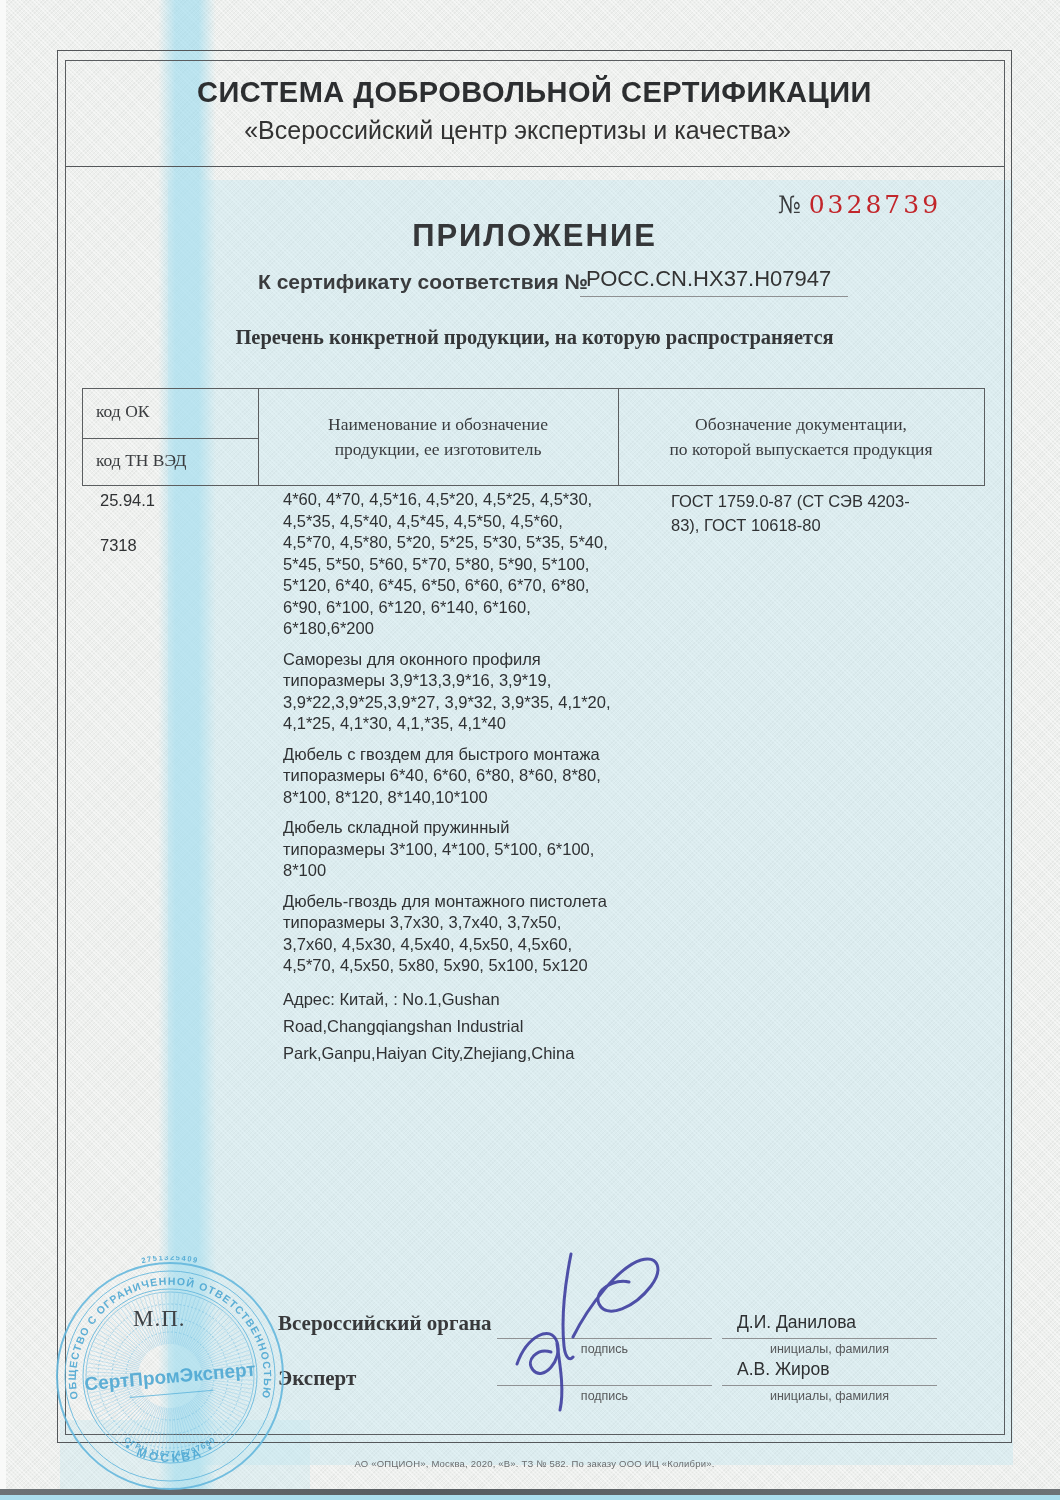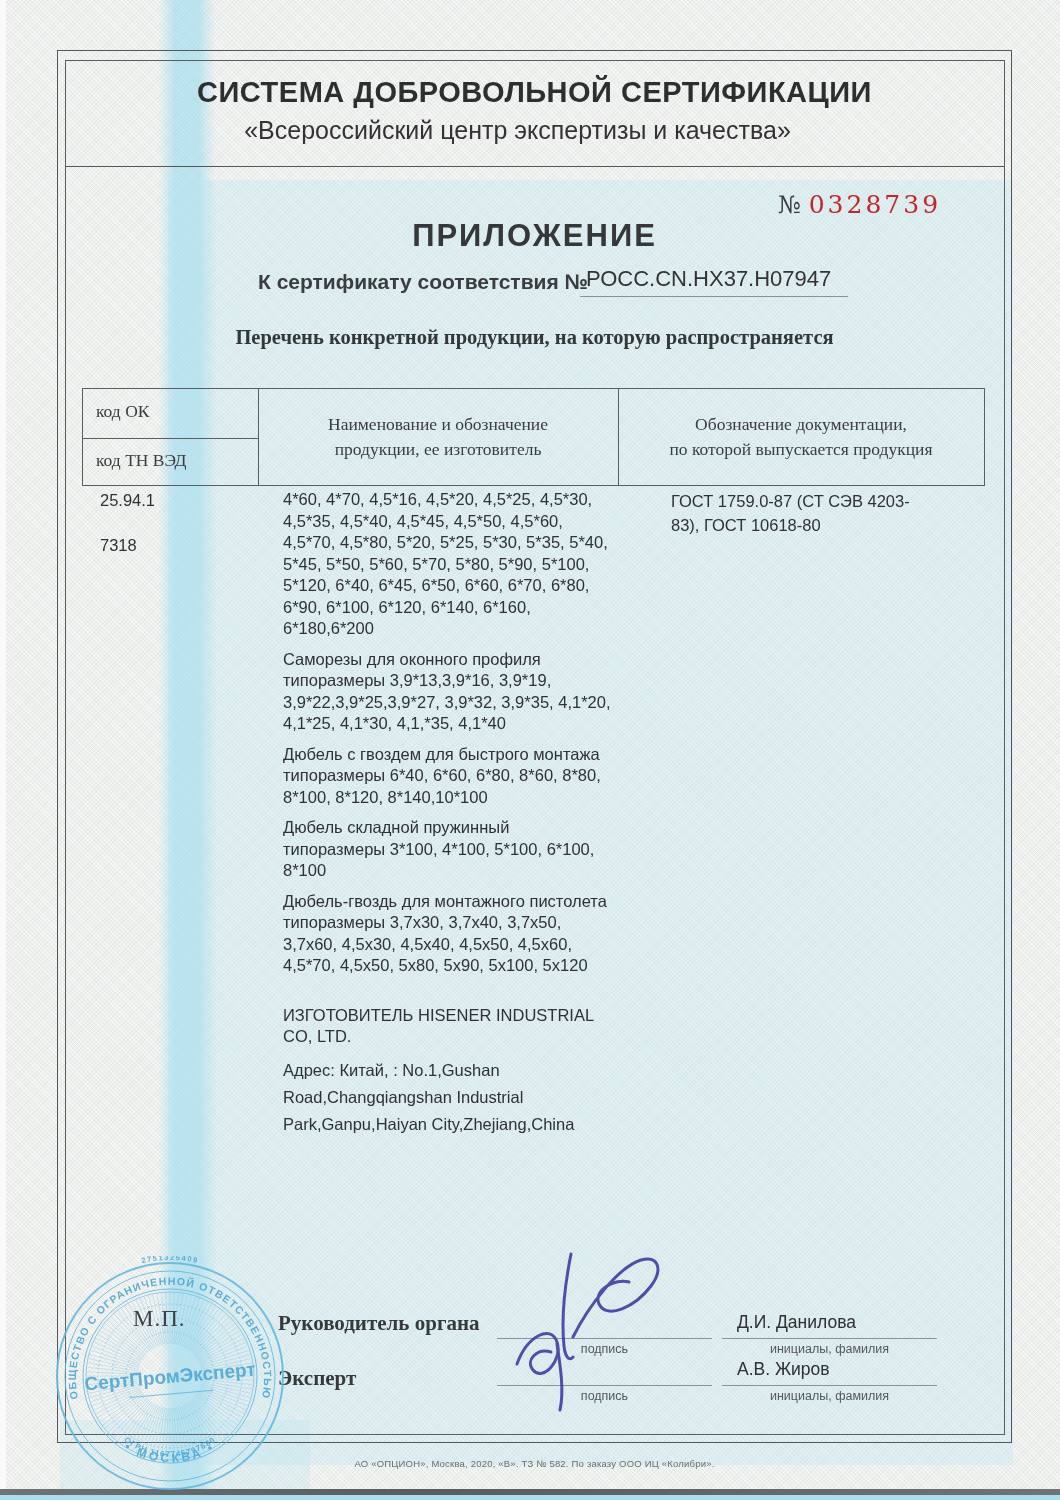--- a/index.html
+++ b/index.html
@@ -145,8 +145,6 @@
 типоразмеры 3,7х30, 3,7х40, 3,7х50,
 3,7х60, 4,5х30, 4,5х40, 4,5х50, 4,5х60,
 4,5*70, 4,5х50, 5х80, 5х90, 5х100, 5х120</p>
-    <p class="gap-lg">ИЗГОТОВИТЕЛЬ HISENER INDUSTRIAL
-CO, LTD.</p>
     <p class="address">Адрес: Китай, : No.1,Gushan
 Road,Changqiangshan Industrial
 Park,Ganpu,Haiyan City,Zhejiang,China</p>

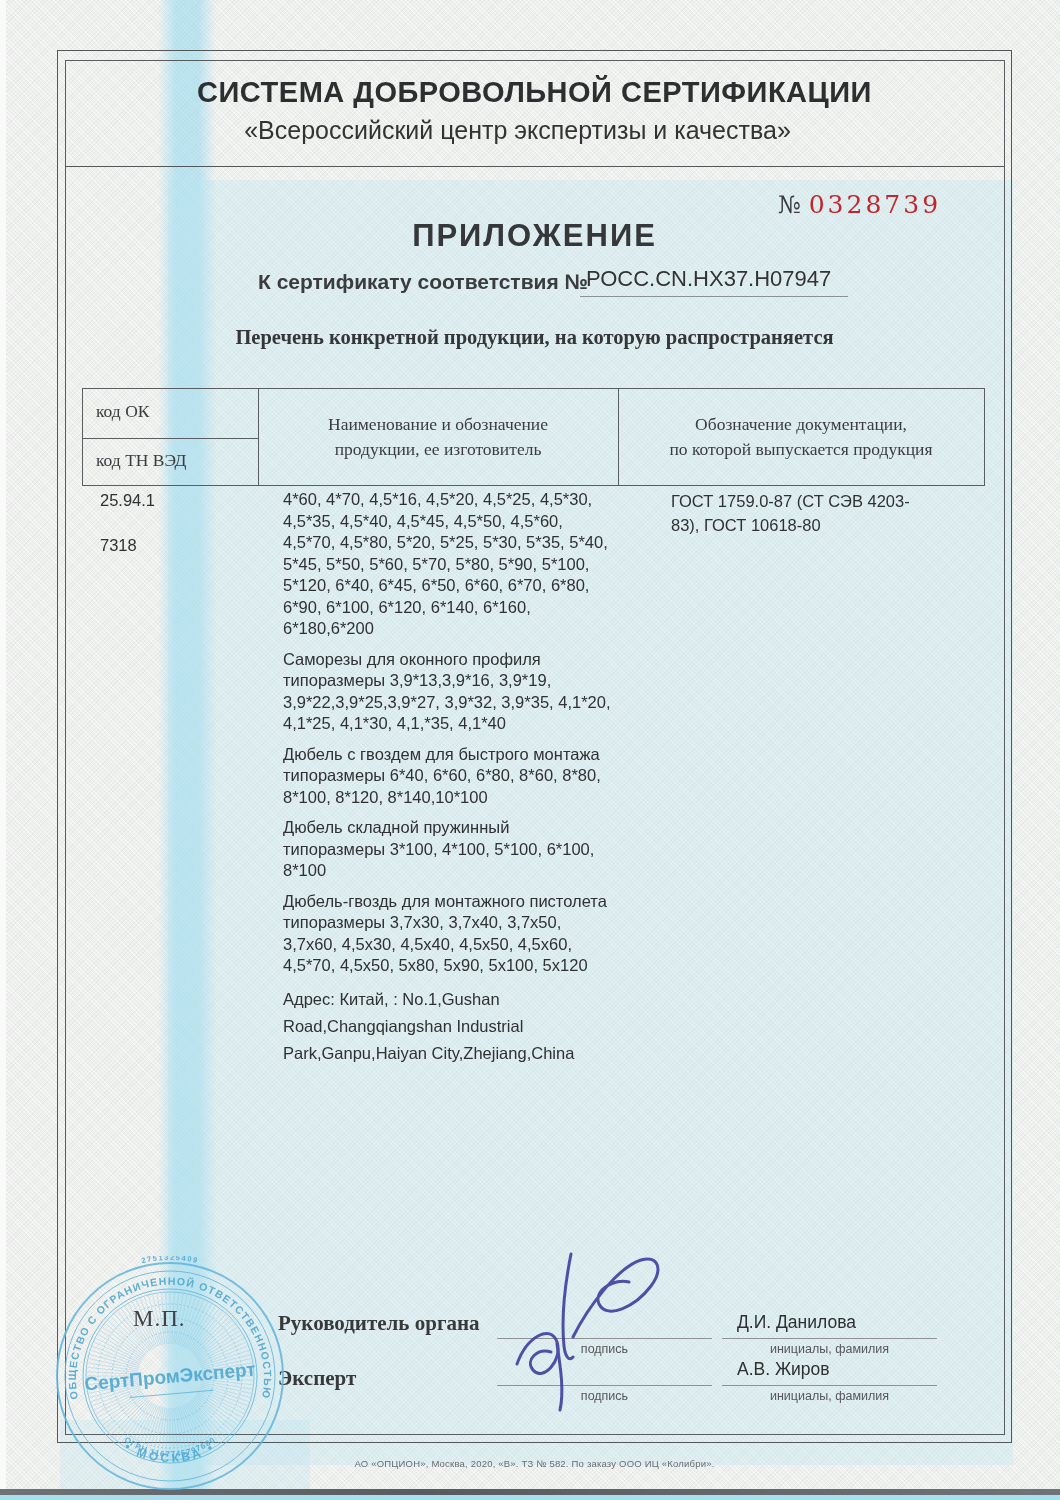--- a/index.html
+++ b/index.html
@@ -153,7 +153,7 @@
   <div class="abs col-docs">ГОСТ 1759.0-87 (СТ СЭВ 4203-
 83), ГОСТ 10618-80</div>
 
-  <div class="abs sig-label lbl-head">Руководитель органа</div>
+  <div class="abs sig-label lbl-head">Всероссийский органа</div>
   <div class="abs sig-label lbl-expert">Эксперт</div>
 
   <div class="abs sig-line l1"></div>

